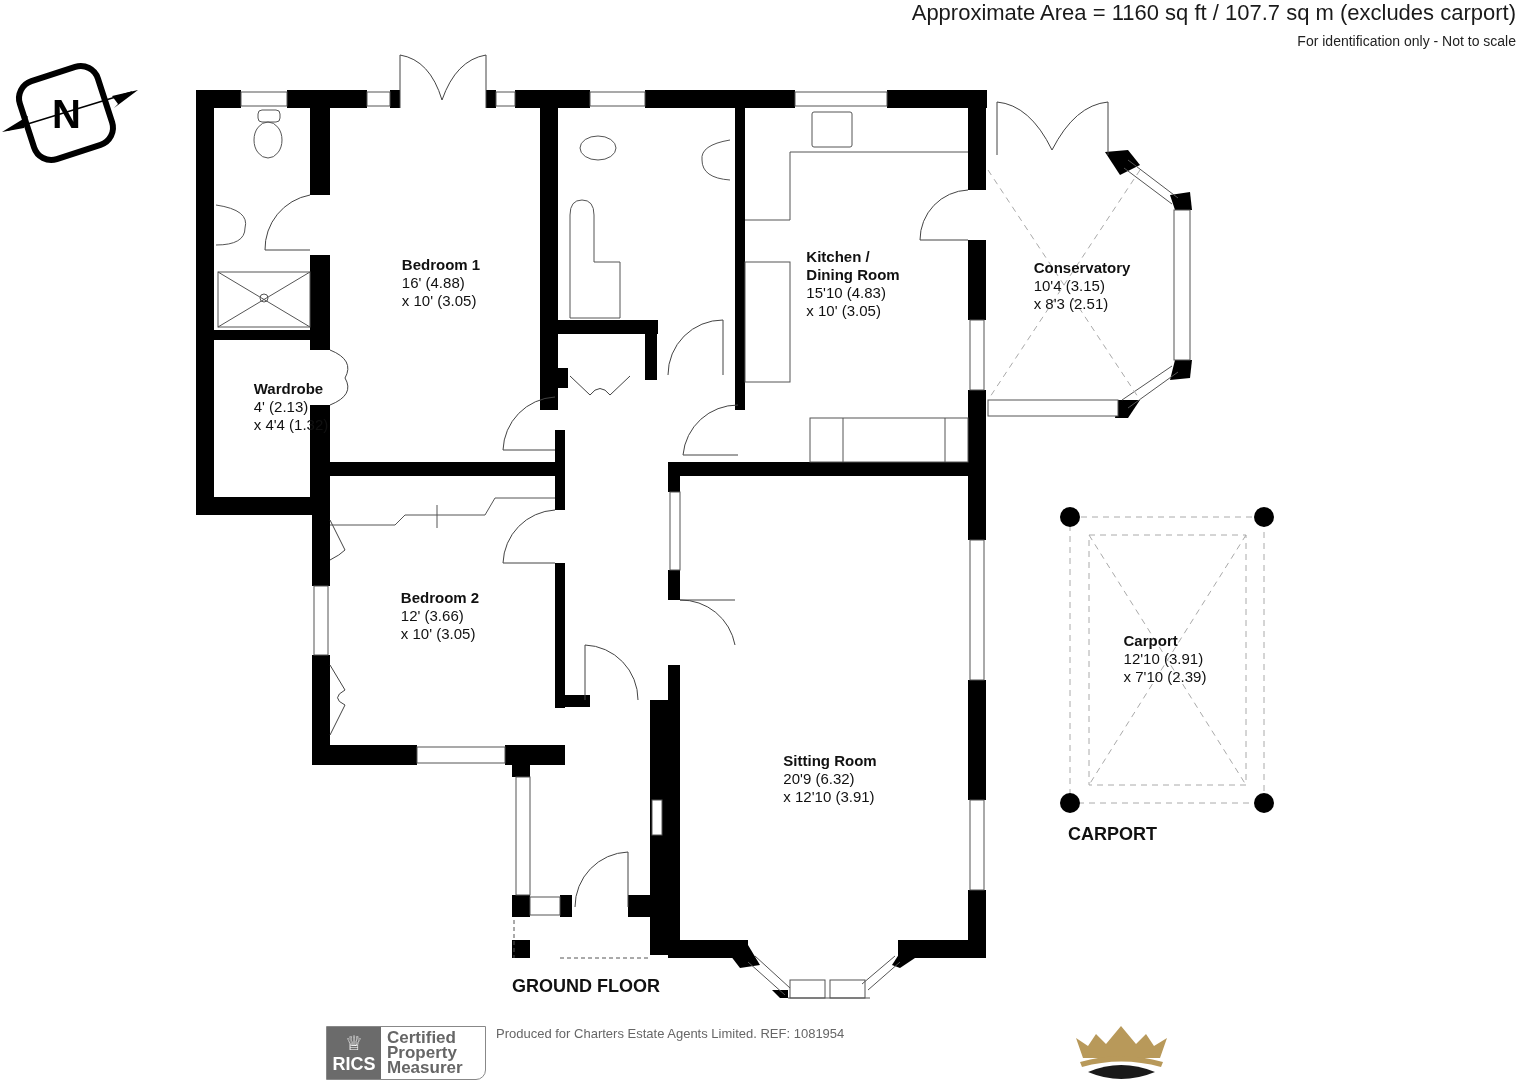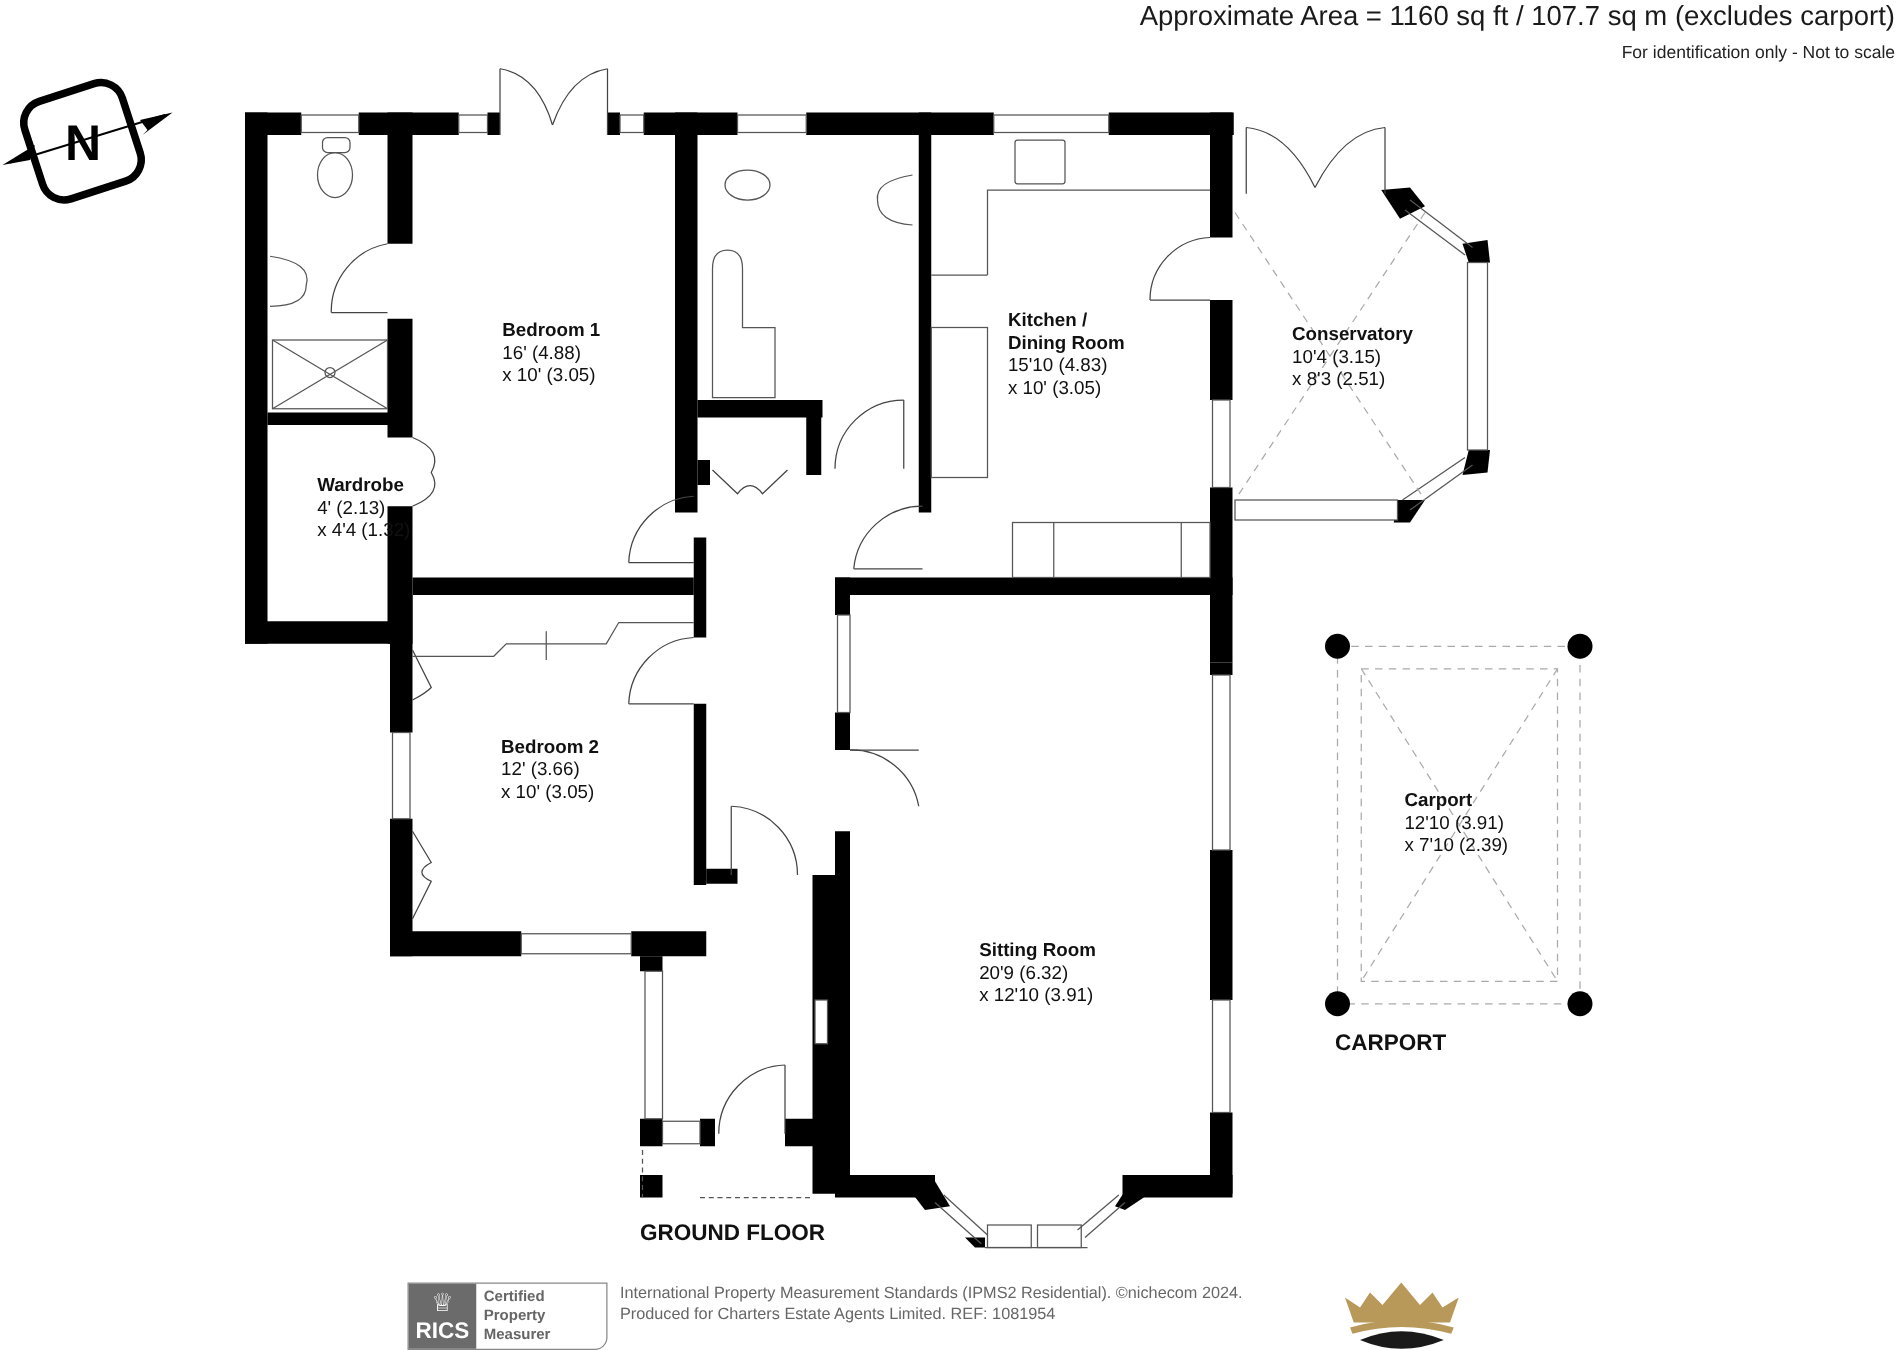--- a/index.html
+++ b/index.html
@@ -16,7 +16,7 @@
   .rics-left { width:54px; height:52px; background:#6b6b6b; color:#fff; display:flex; flex-direction:column; align-items:center; justify-content:flex-end; padding-bottom:4px; box-sizing:border-box; }
   .rics-left .lion { font-size:20px; line-height:22px; }
   .rics-left .rtxt { font-weight:bold; font-size:18px; font-family:Liberation Sans, sans-serif; }
-  .rics-right { flex:1; padding:3px 6px; font-weight:bold; font-size:12px; line-height:15px; color:#666; }
+  .rics-right { flex:1; padding:3px 6px; font-weight:bold; font-size:17px; line-height:15px; color:#666; }
   .rics-right span { display:block; }
   .footer-text { position:absolute; left:170px; top:0; font-size:13px; line-height:16.5px; color:#666; }
   .footer-text span { display:block; white-space:nowrap; }

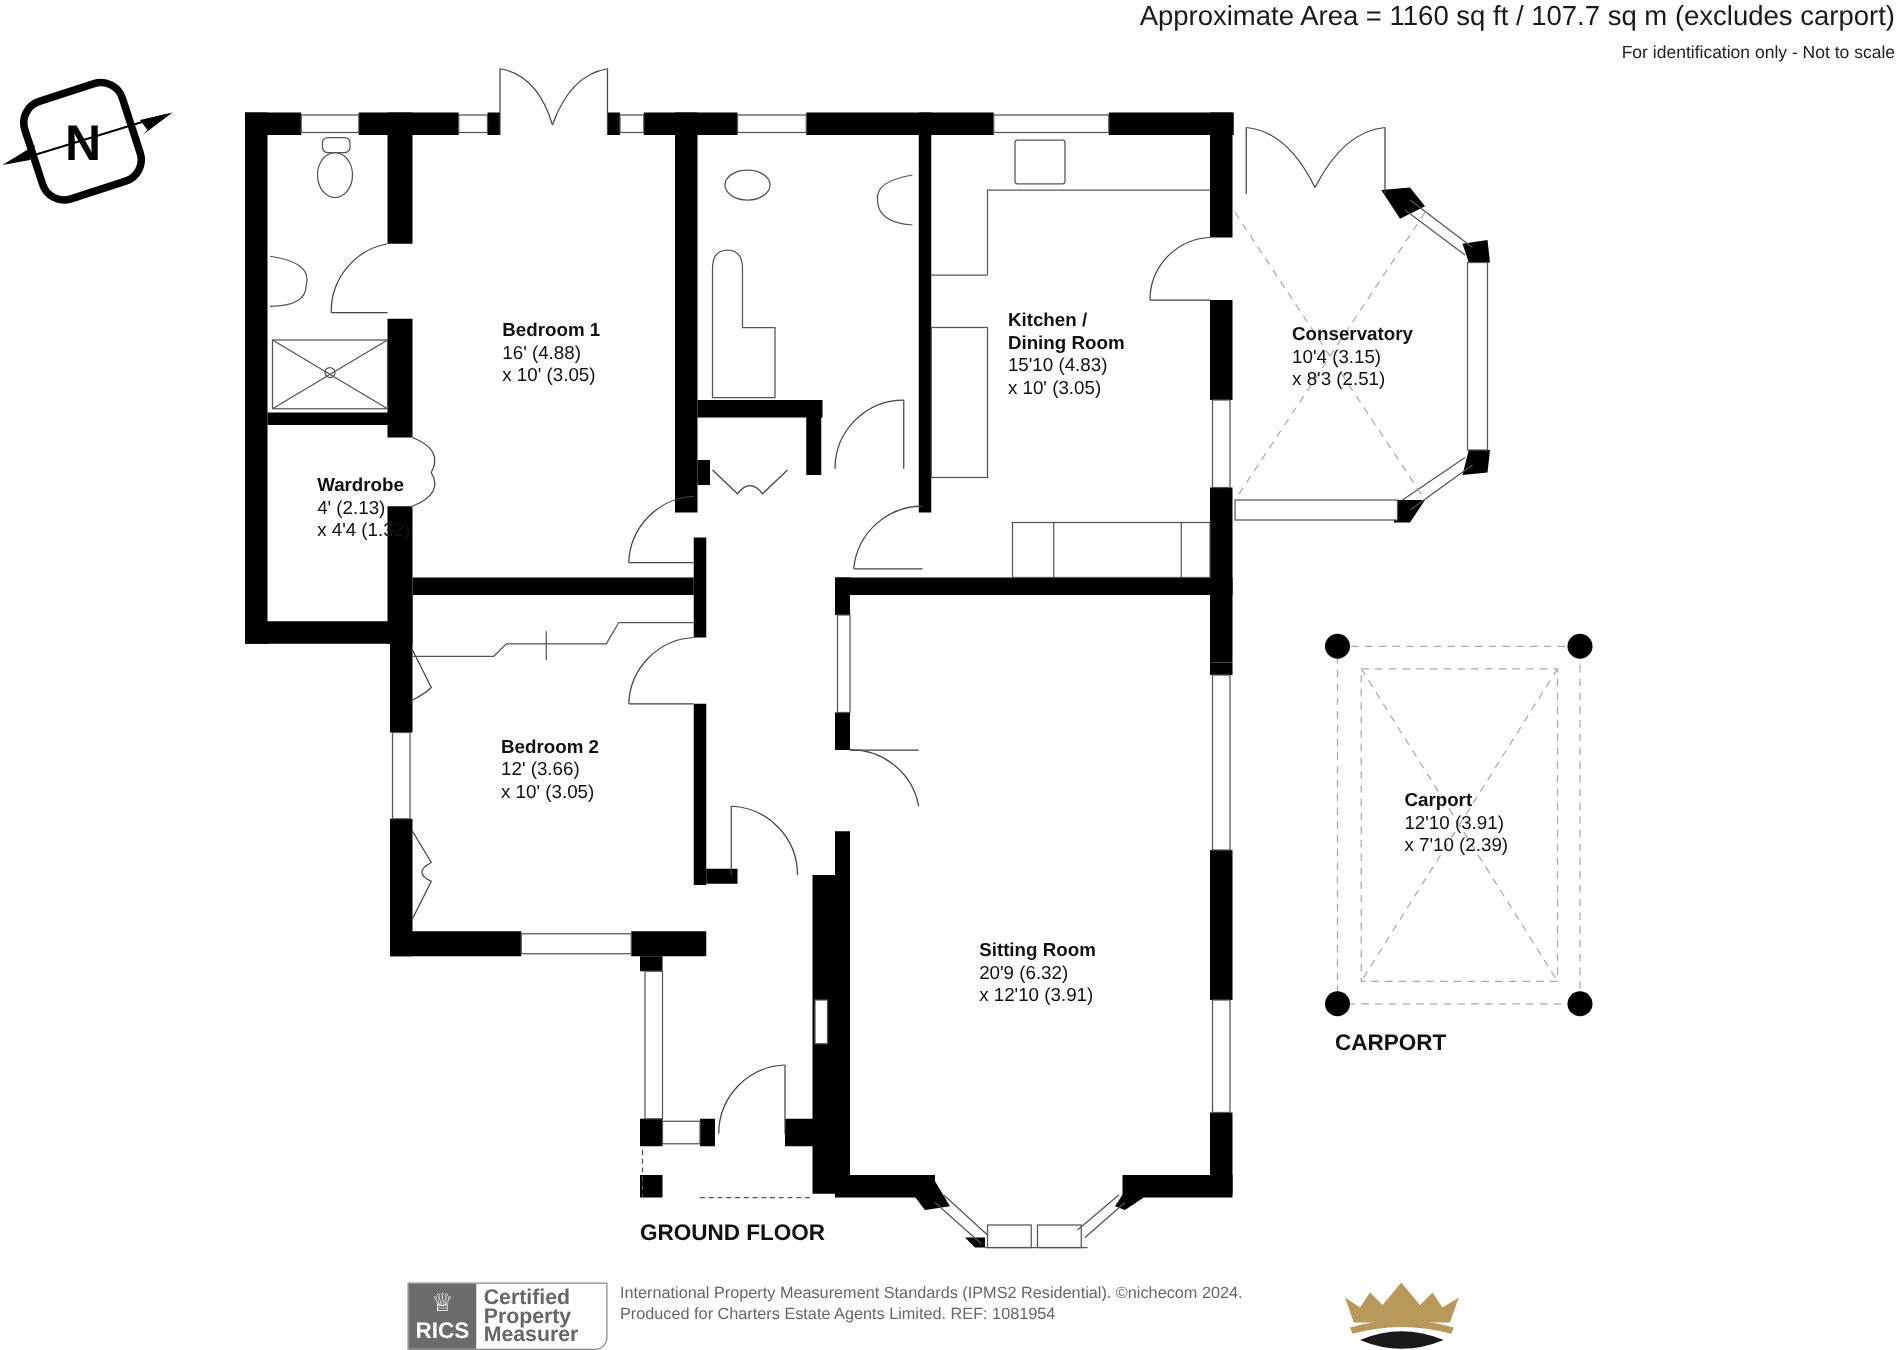--- a/index.html
+++ b/index.html
@@ -265,7 +265,6 @@
     </div>
   </div>
   <div class="footer-text">
-    <span>International Property Measurement Standards (IPMS2 Residential).   ©nichecom 2024.</span>
     <span>Produced for Charters Estate Agents Limited.   REF:  1081954</span>
   </div>
   <svg class="crown" width="95" height="56" viewBox="0 0 95 56">

